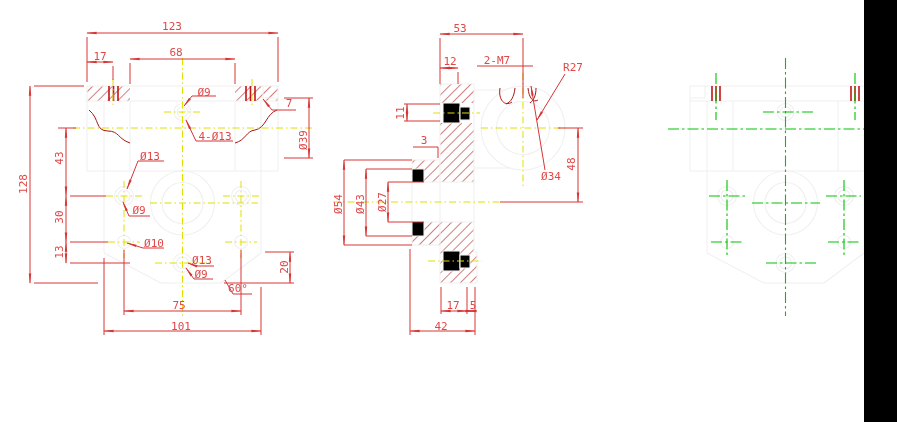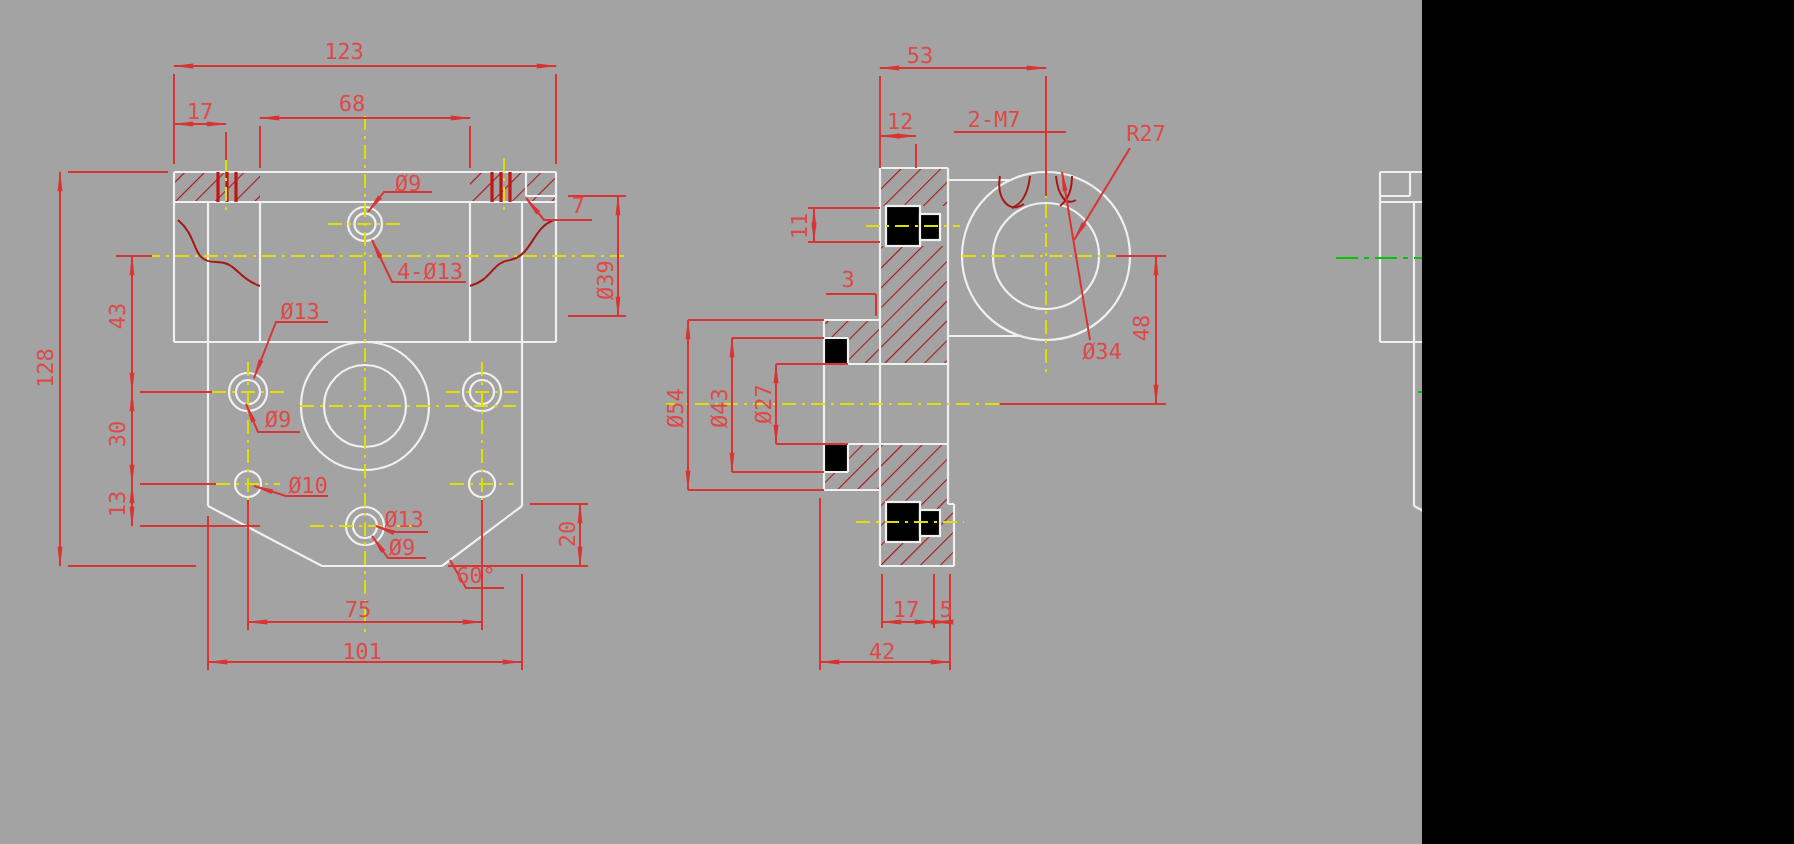--- a/index.html
+++ b/index.html
@@ -3,7 +3,7 @@
 <meta charset="utf-8">
 <style>
   html,body{margin:0;padding:0;background:#000;}
-  .stage{position:relative;width:711px;height:422px;background:#a3a3a3;overflow:hidden;
+  .stage{position:relative;width:864px;height:422px;background:#ffffff;overflow:hidden;
          font-family:"DejaVu Sans Mono", monospace;}
   svg{position:absolute;left:0;top:0;}
   .w{stroke:#f0f0f0;stroke-width:1.1;fill:none;}

